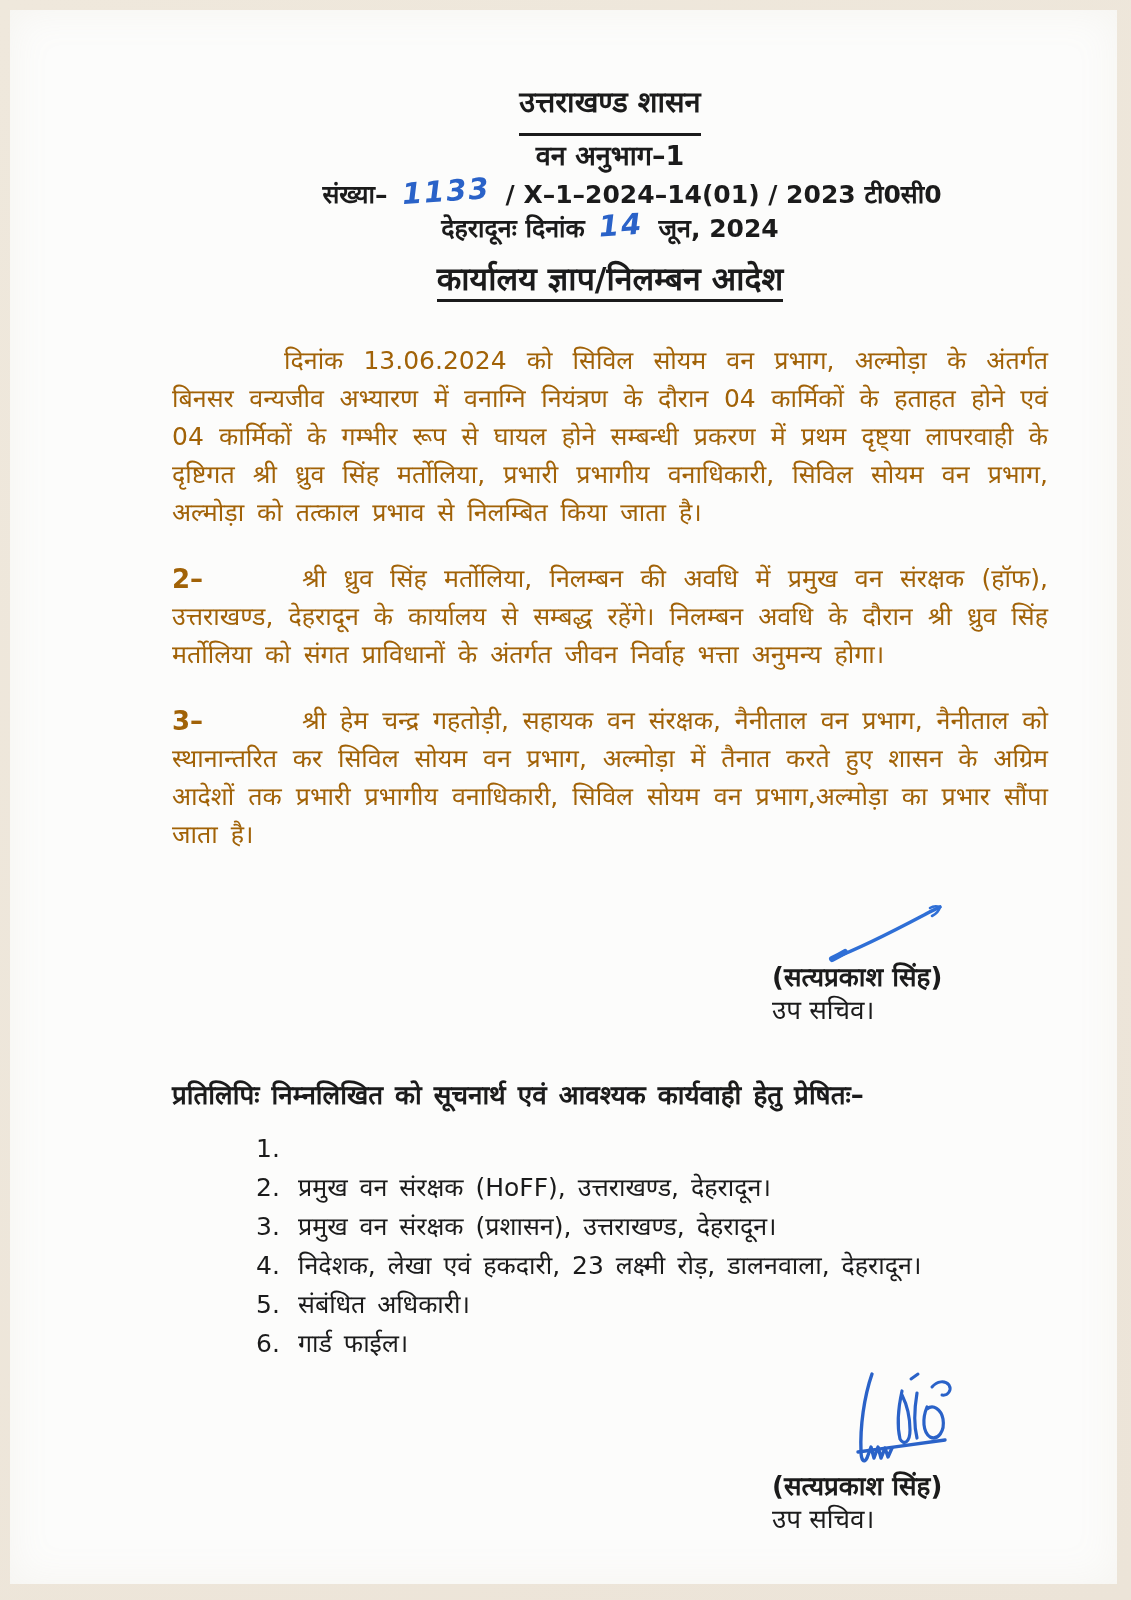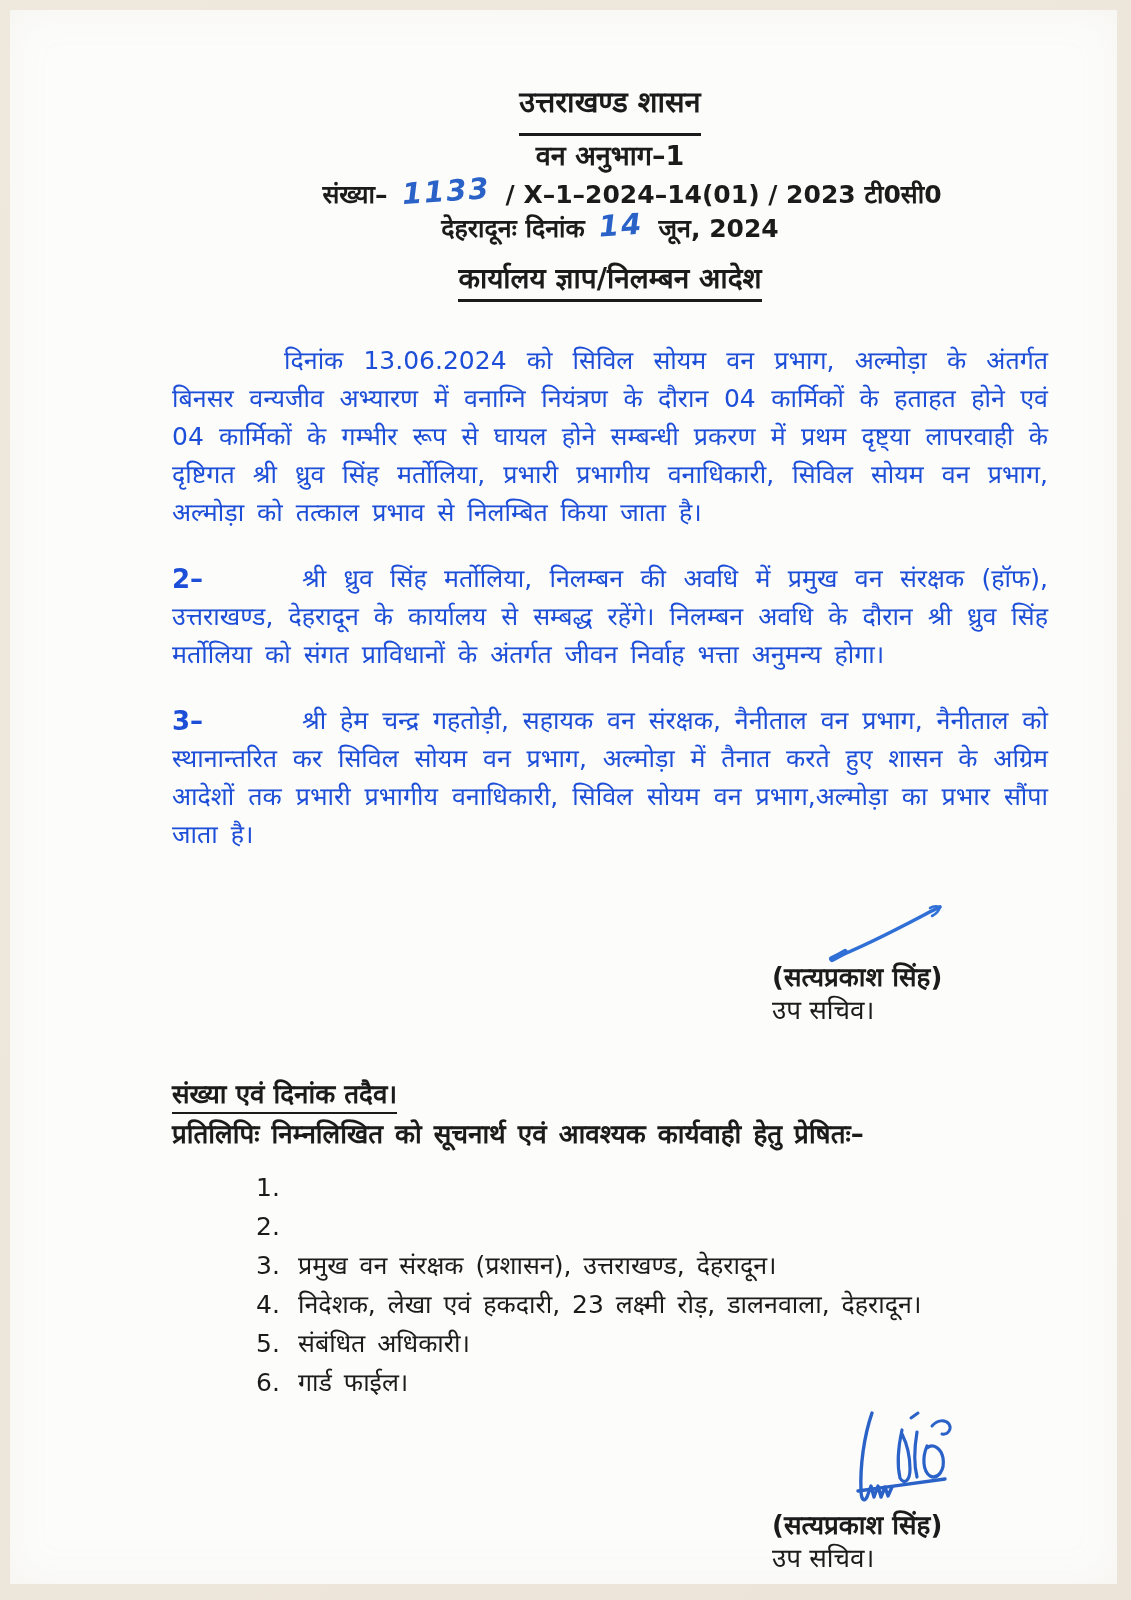--- a/index.html
+++ b/index.html
@@ -48,7 +48,7 @@
   }
   .subject {
     display: inline-block;
-    font-size: 28px; font-weight: bold;
+    font-size: 32px; font-weight: bold;
     border-bottom: 3px solid #1b1b1b;
     padding-bottom: 2px;
     margin-top: 16px;

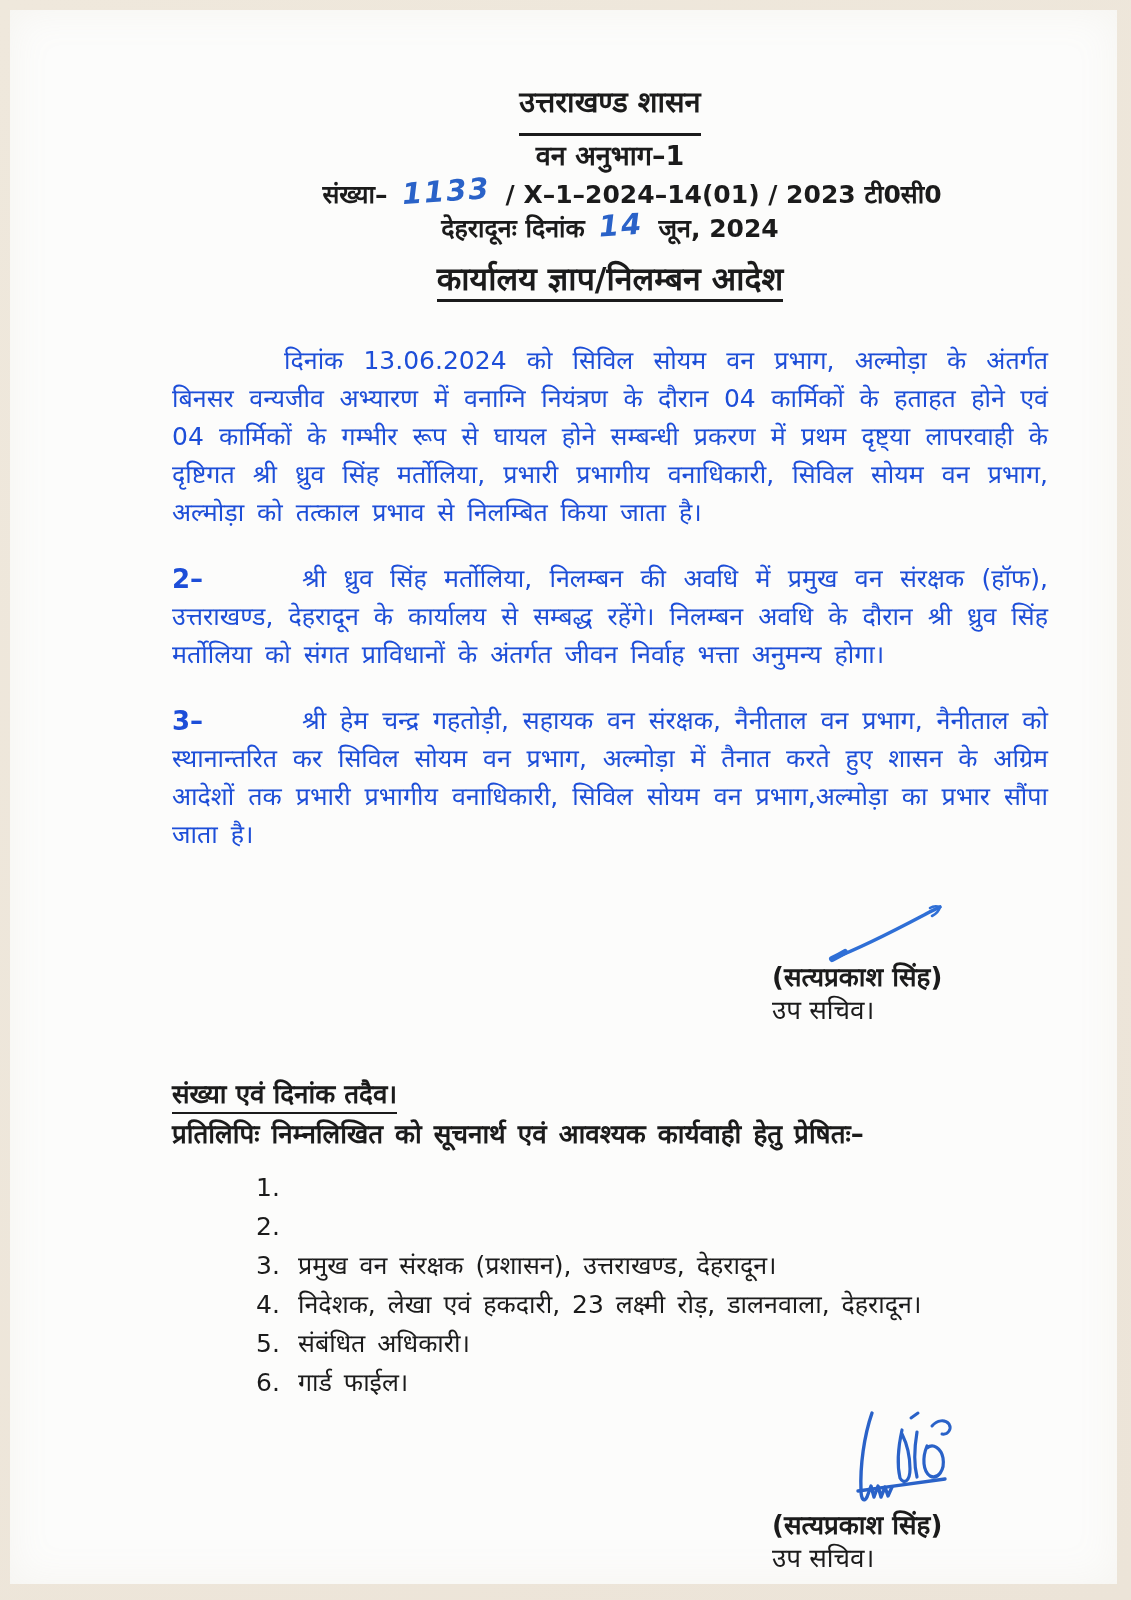--- a/index.html
+++ b/index.html
@@ -62,7 +62,7 @@
     line-height: 38px;
     text-align: justify;
     word-spacing: 5px;
-    color: #1d4ed8;
+    color: #a16207;
   }
   .para.first { margin-top: 40px; text-indent: 112px; }
   .para.numbered { margin-top: 28px; text-indent: 130px; }

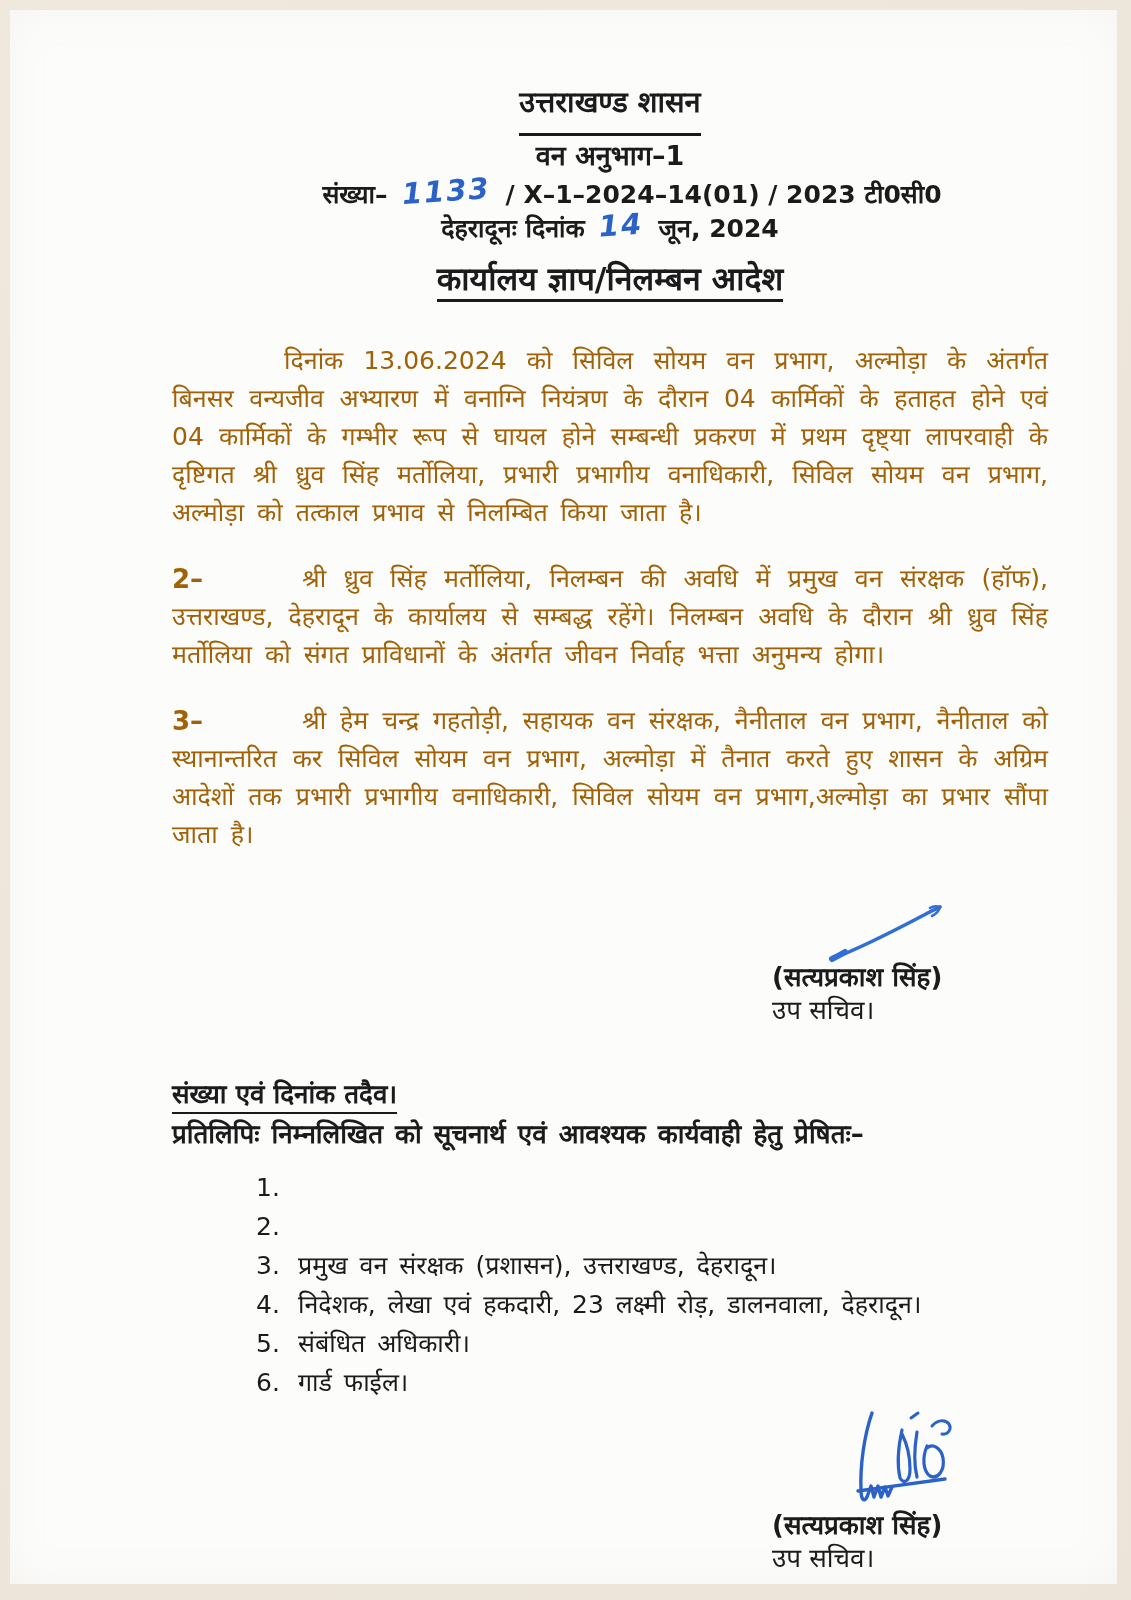--- a/index.html
+++ b/index.html
@@ -157,9 +157,6 @@
       </div>
 
       <div class="copies">
-        <div>
-          <span class="copies-heading">संख्या एवं दिनांक तदैव।</span>
-        </div>
         <div class="copies-sub">प्रतिलिपिः निम्नलिखित को सूचनार्थ एवं आवश्यक कार्यवाही हेतु प्रेषितः–</div>
 
         <ol class="copy-list">

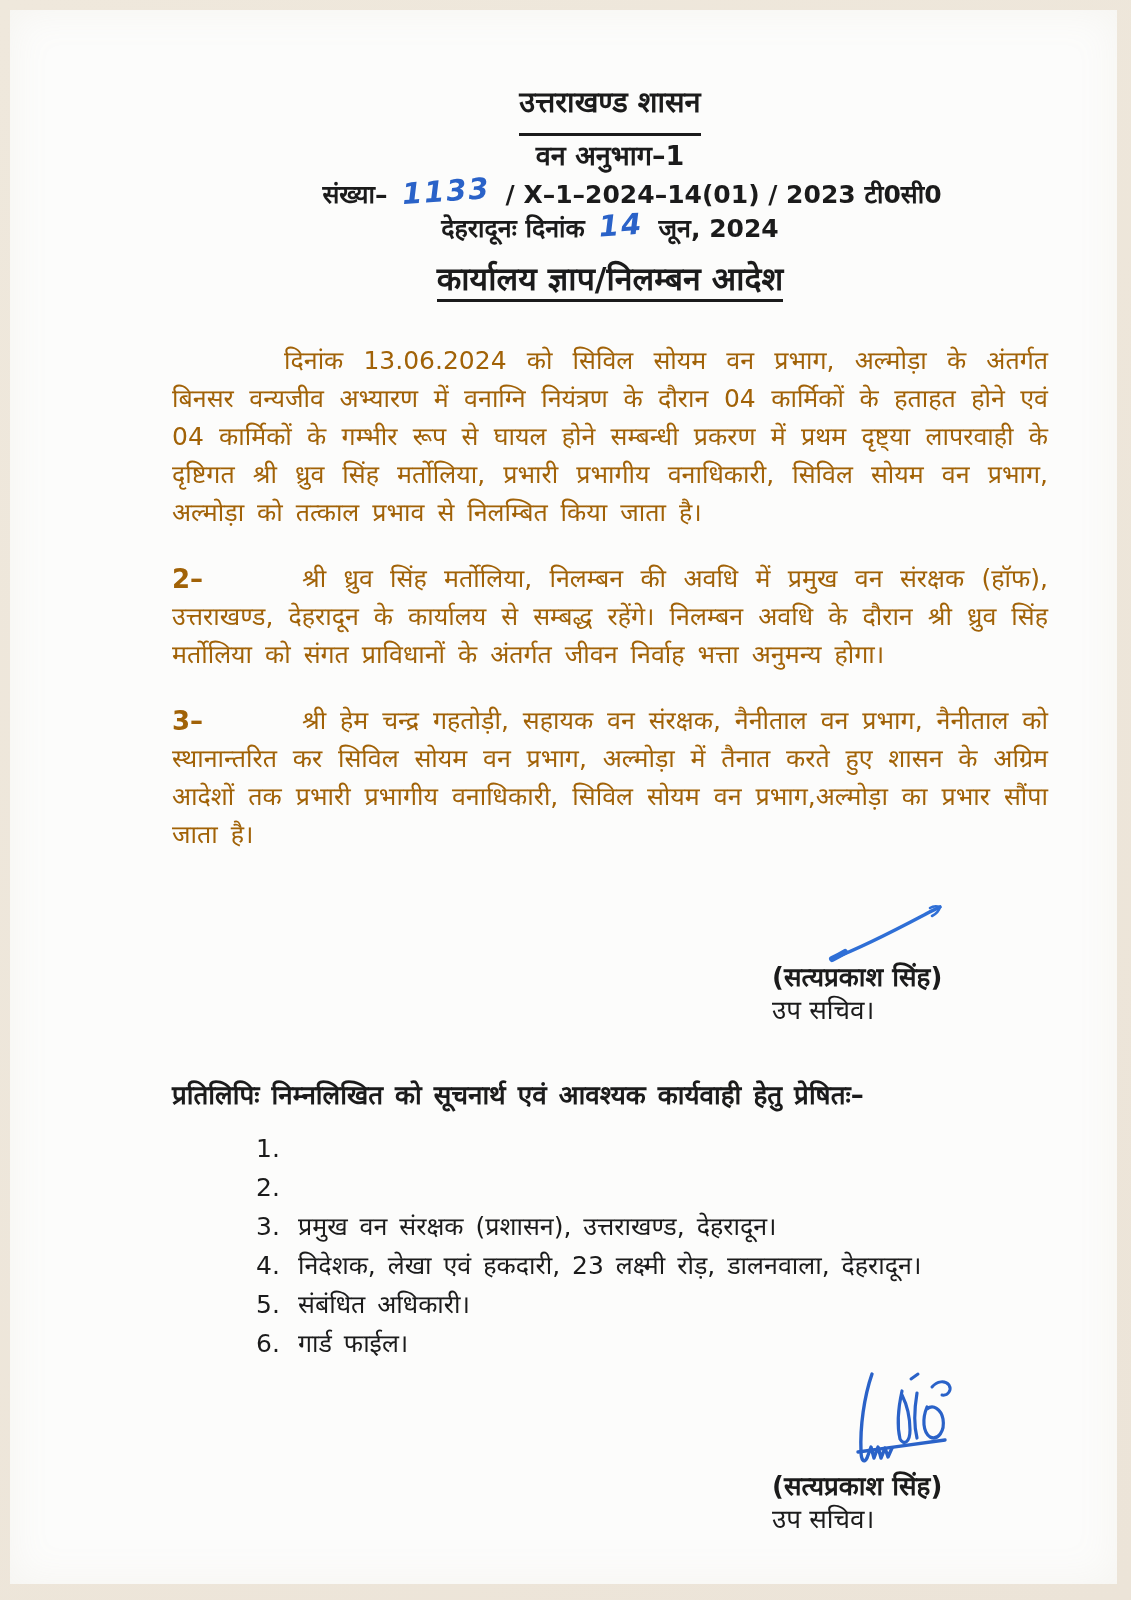--- a/index.html
+++ b/index.html
@@ -165,6 +165,7 @@
           </li>
           <li class="copy-item">
             <span class="copy-num">2.</span>
+            <span>प्रमुख वन संरक्षक (HoFF), उत्तराखण्ड, देहरादून।</span>
           </li>
           <li class="copy-item">
             <span class="copy-num">3.</span>

